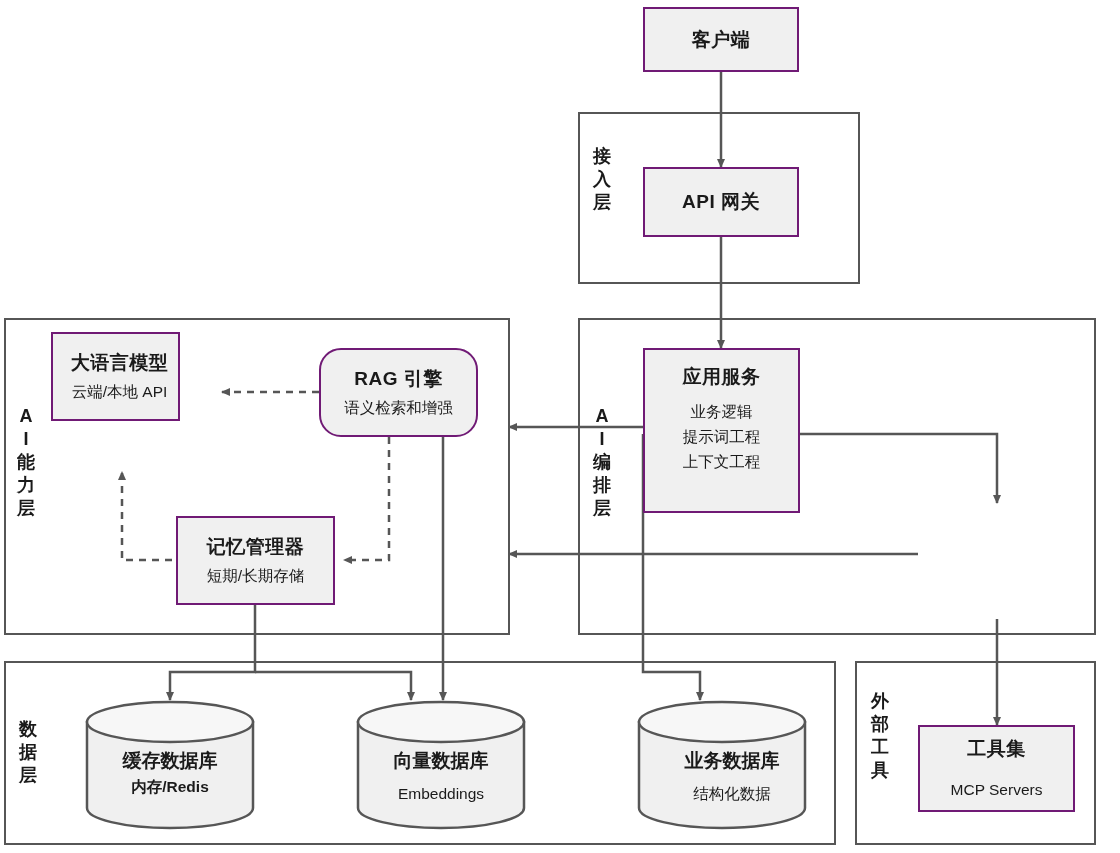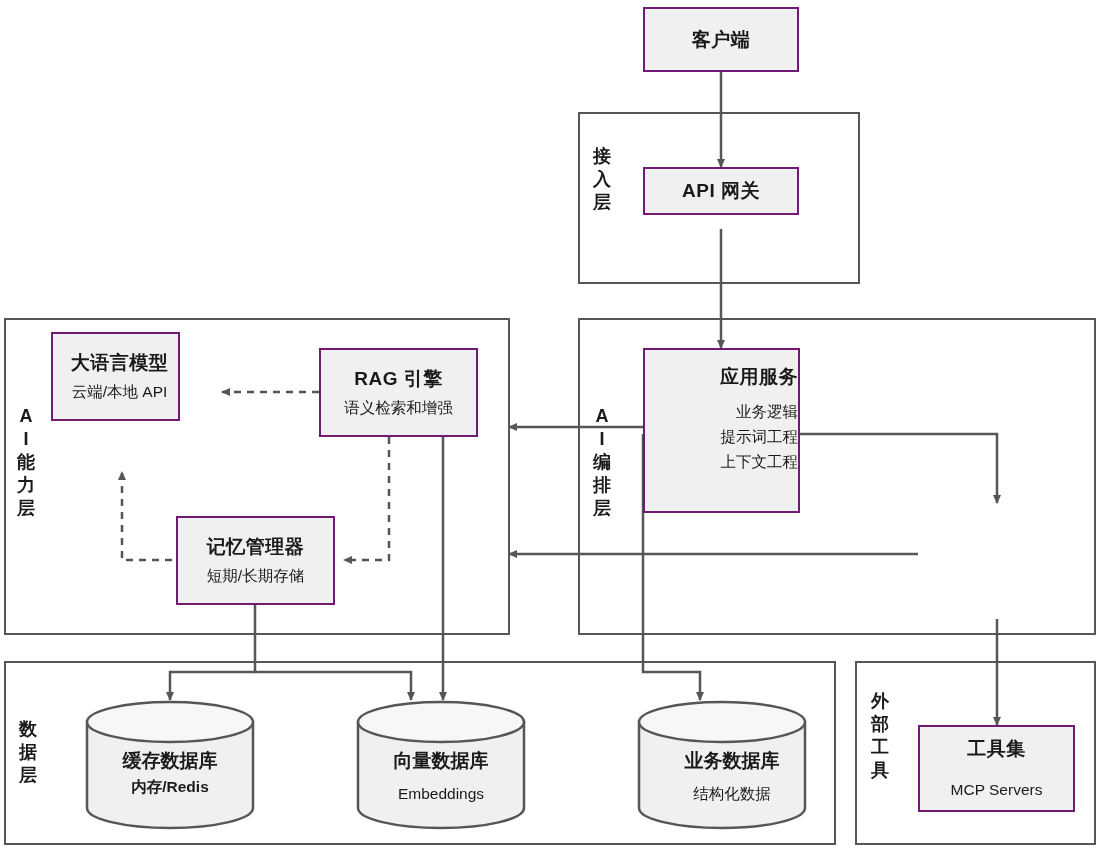--- a/index.html
+++ b/index.html
@@ -175,7 +175,7 @@
     <div class="title">客户端</div>
   </div>
 
-  <div class="node" style="left:643px; top:167px; width:156px; height:48px;">
+  <div class="node" style="left:643px; top:167px; width:156px; height:70px;">
     <div class="title">API 网关</div>
   </div>
 

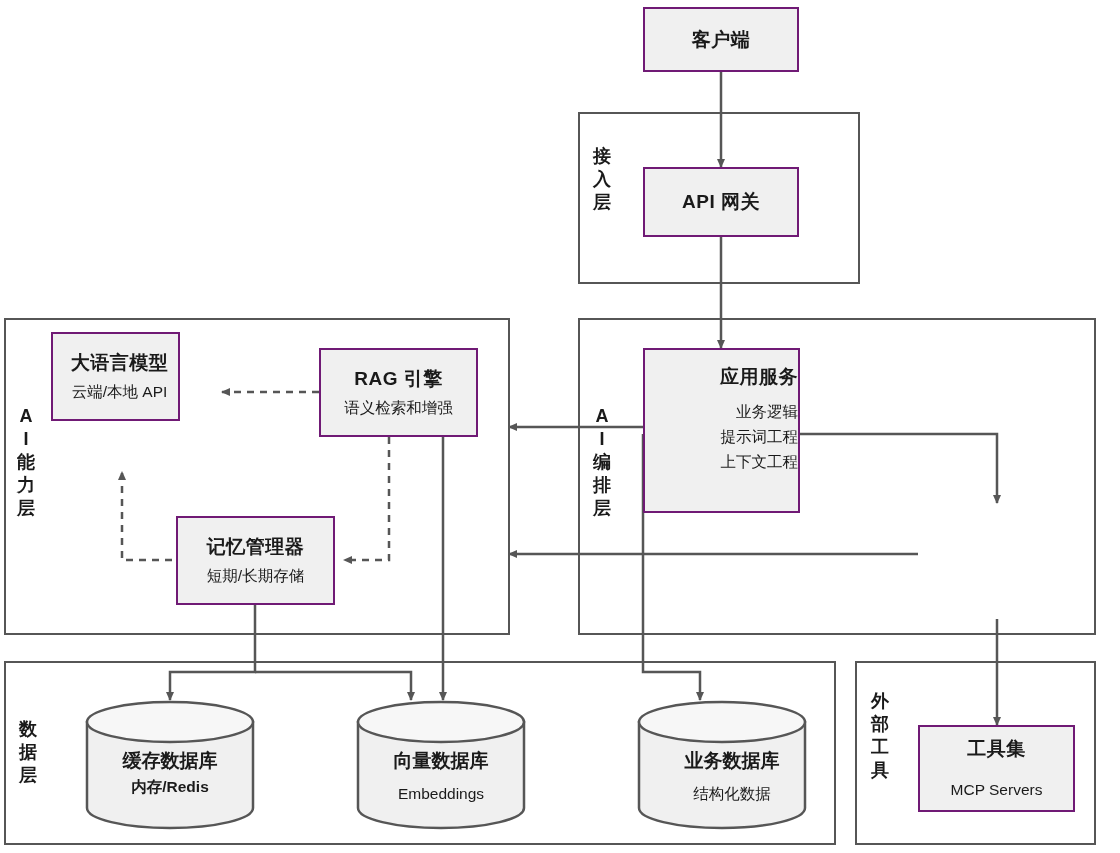--- a/index.html
+++ b/index.html
@@ -192,7 +192,7 @@
     <div class="sub" style="margin-top:5px;">云端/本地 API</div>
   </div>
 
-  <div class="node" style="left:319px; top:348px; width:159px; height:89px;">
+  <div class="node" style="left:319px; top:348px; width:159px; height:89px;border-radius:22px;">
     <div class="title">RAG 引擎</div>
     <div class="sub" style="margin-top:5px;">语义检索和增强</div>
   </div>

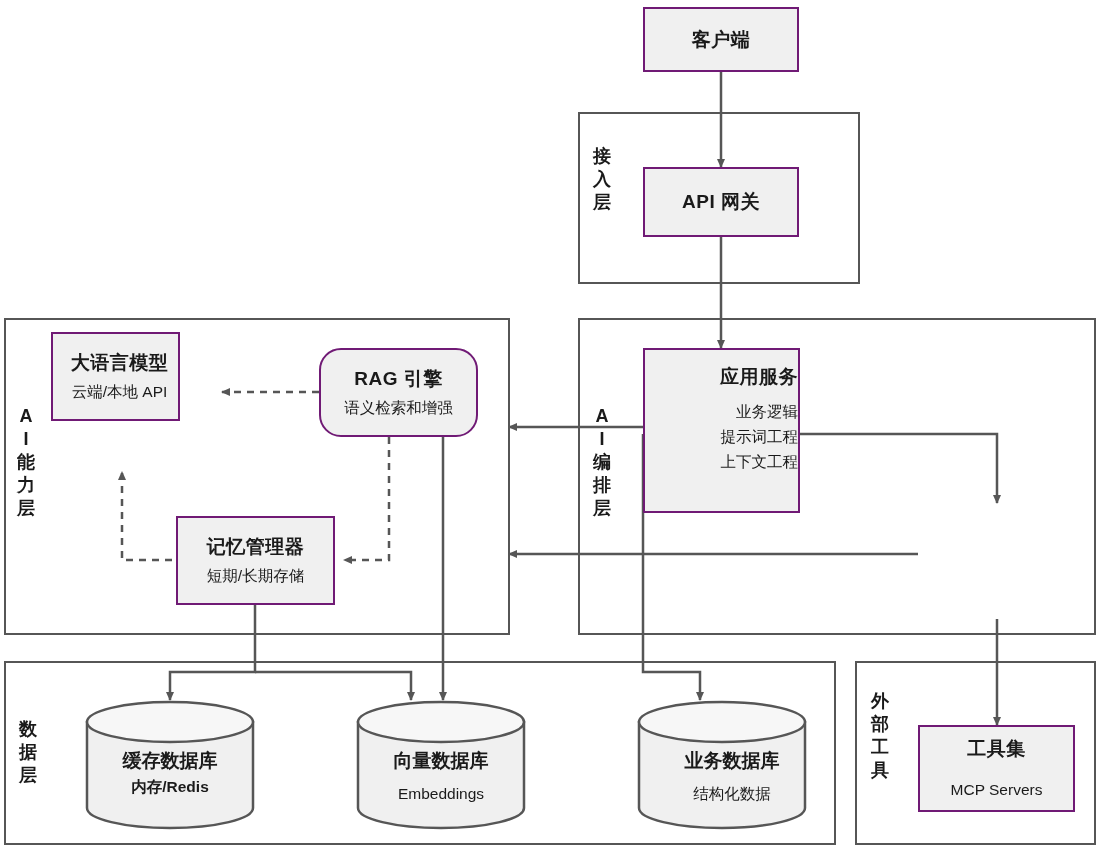--- a/index.html
+++ b/index.html
@@ -179,7 +179,7 @@
     <div class="title">API 网关</div>
   </div>
 
-  <div class="node" style="left:643px; top:348px; width:157px; height:165px; justify-content:flex-start; padding-top:14px; gap:2px;align-items:flex-end;">
+  <div class="node" style="left:643px; top:348px; width:157px; height:165px; justify-content:flex-start; padding-top:14px; gap:2px;">
     <div class="title" style="margin-bottom:8px;">应用服务</div>
     <div class="sub">业务逻辑</div>
     <div class="sub">提示词工程</div>

